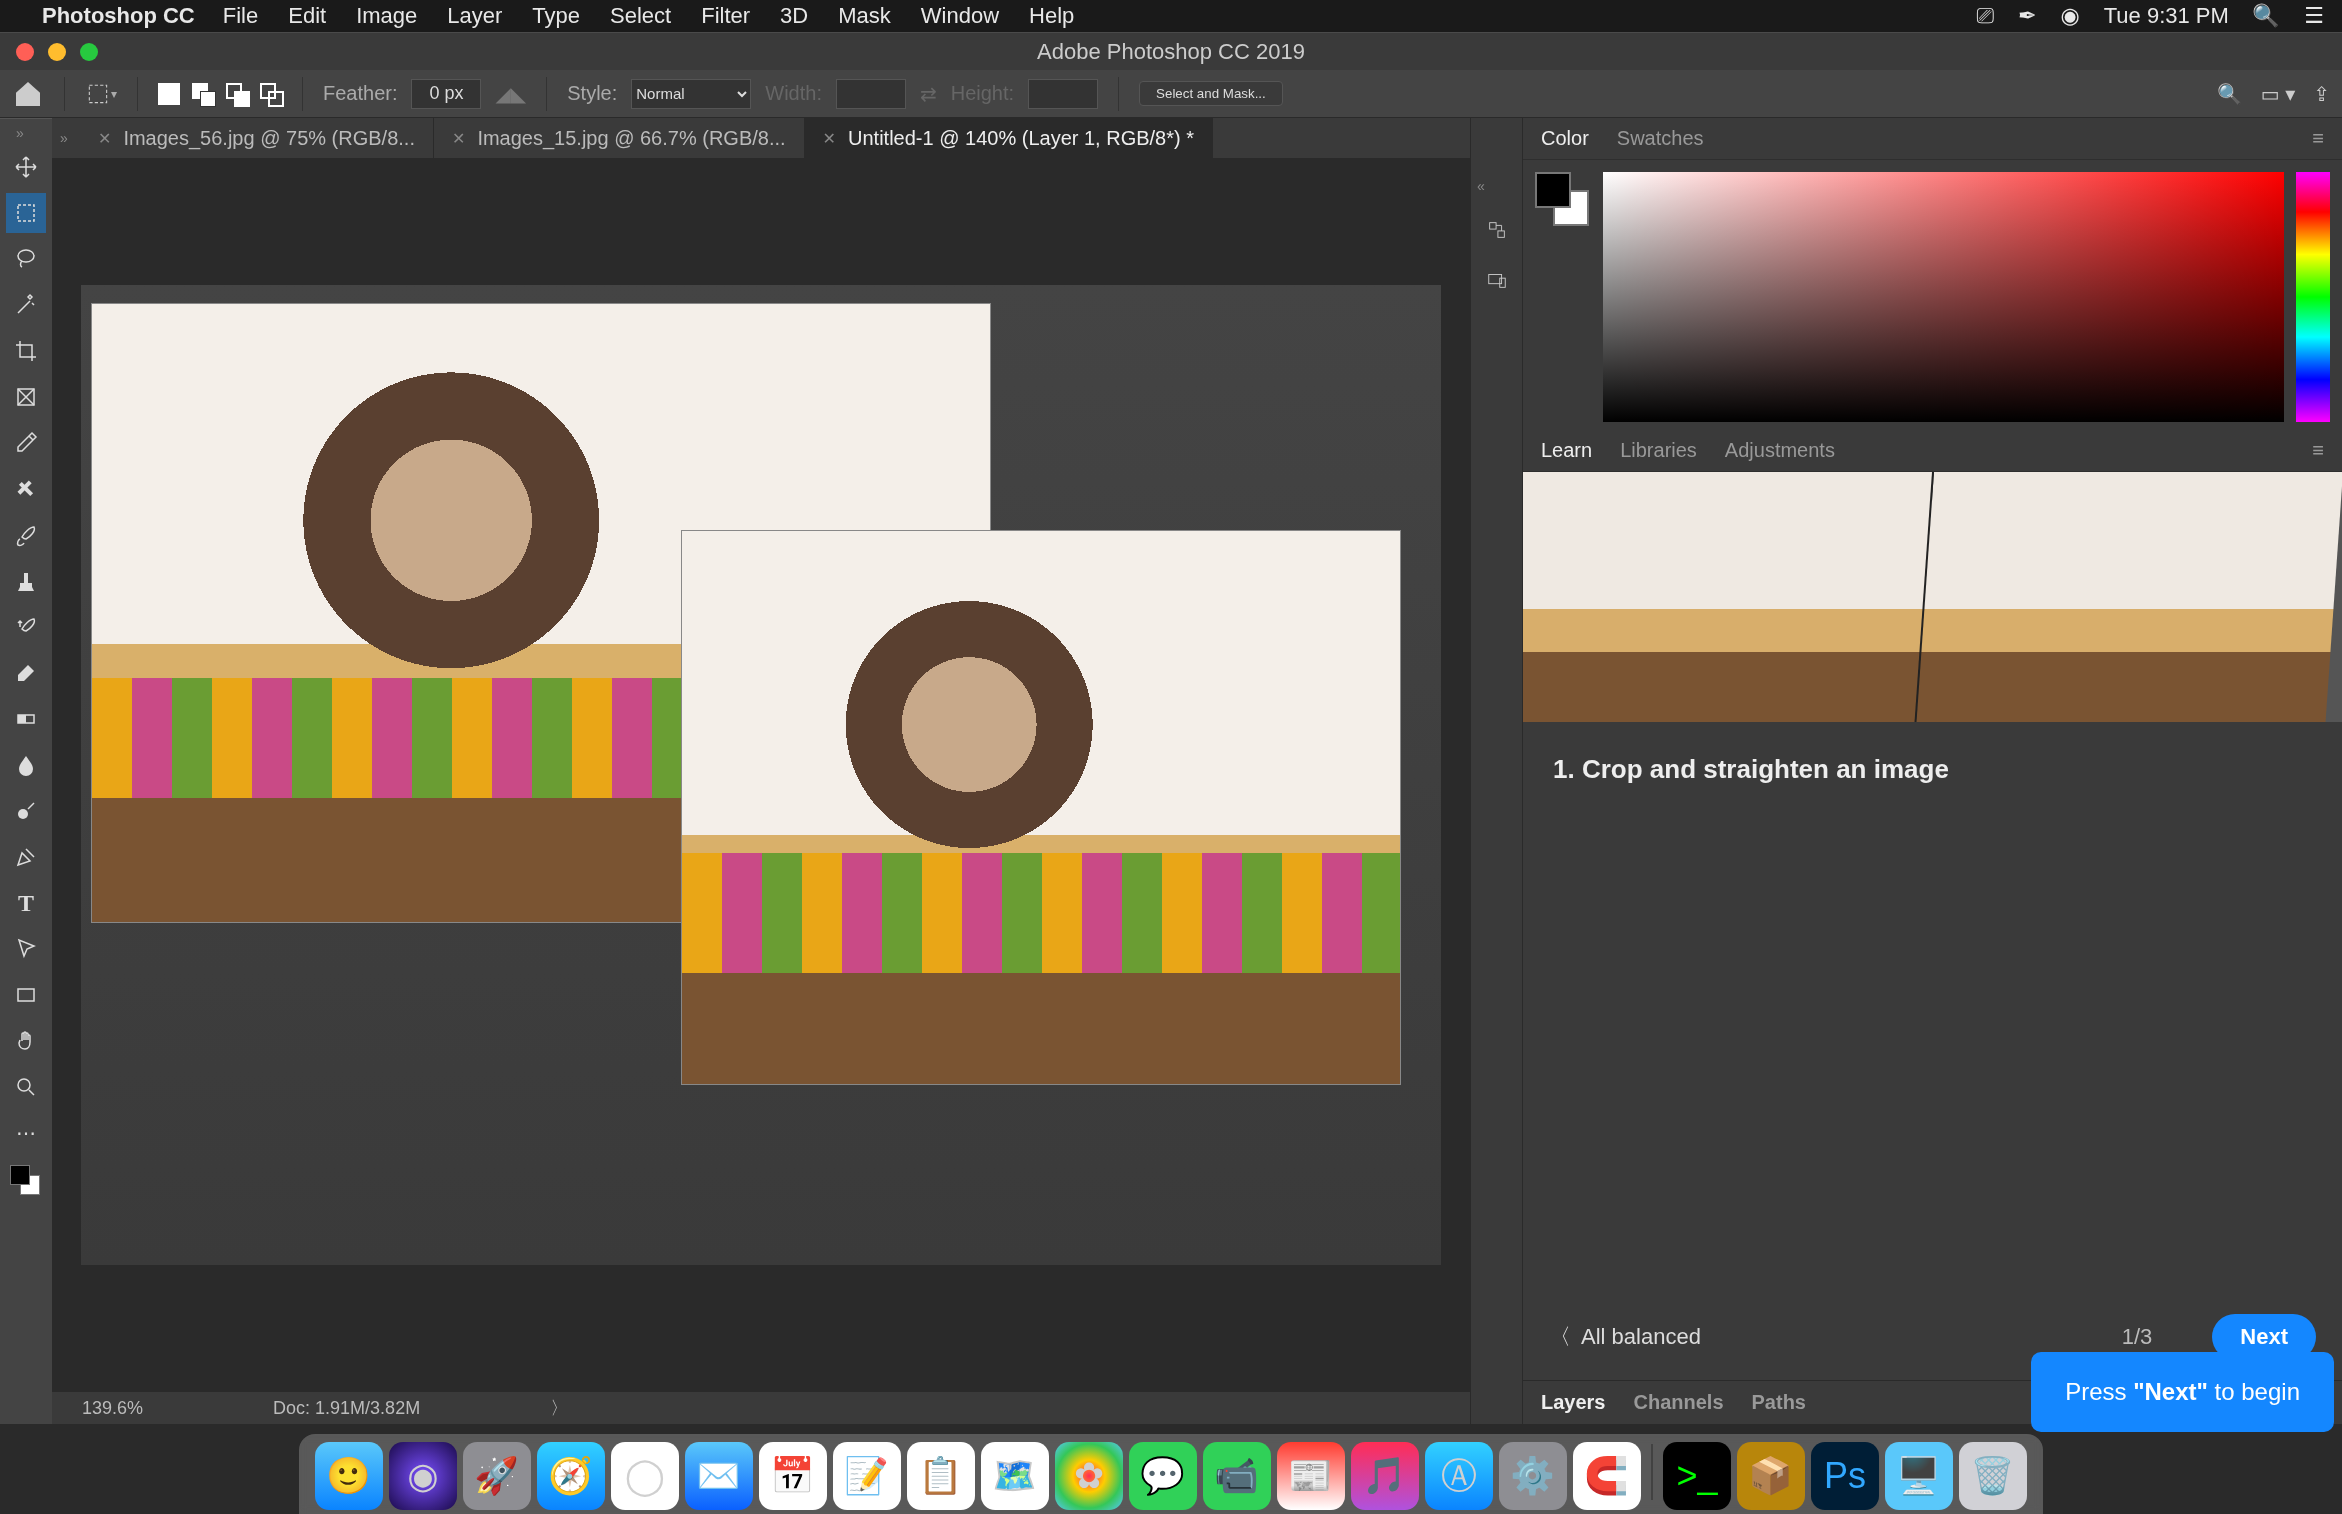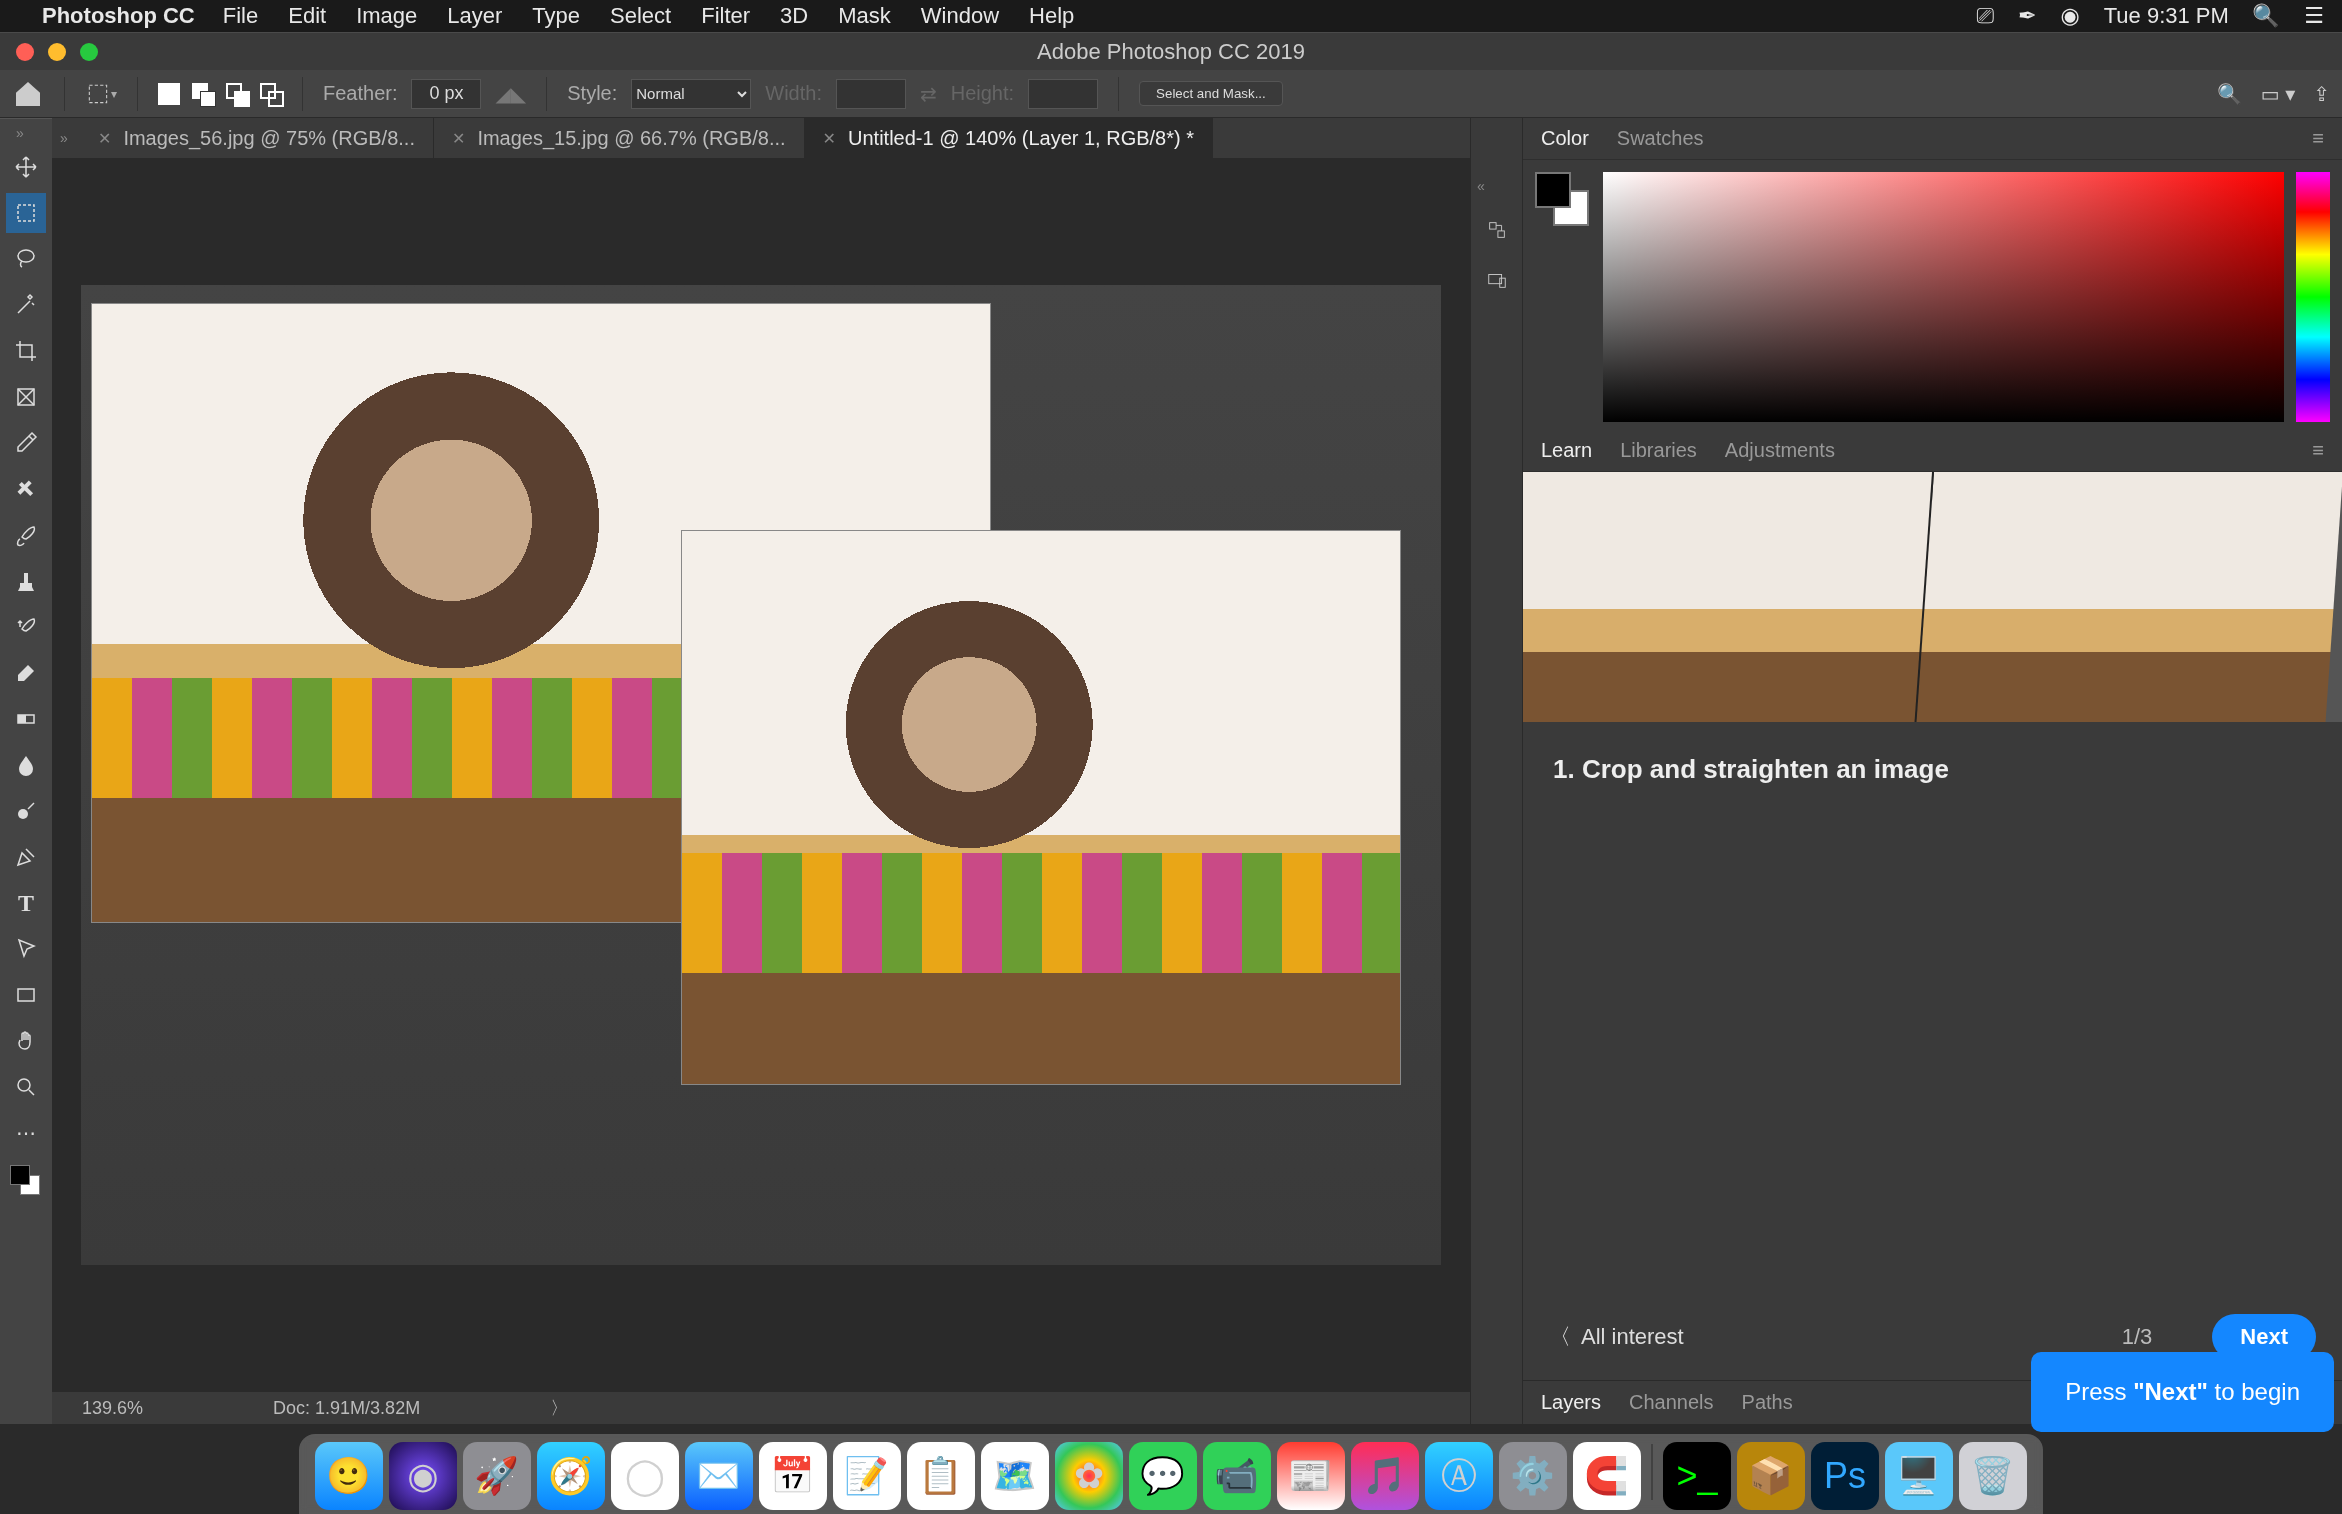--- a/index.html
+++ b/index.html
@@ -384,7 +384,7 @@
         <h3>1.  Crop and straighten an image</h3>
       </div>
       <div class="learn-nav">
-        <span class="back">〈 <span>All interest</span></span>
+        <span class="back">〈 <span>All balanced</span></span>
         <span class="counter">1/3</span>
         <button class="next-btn">Next</button>
       </div>

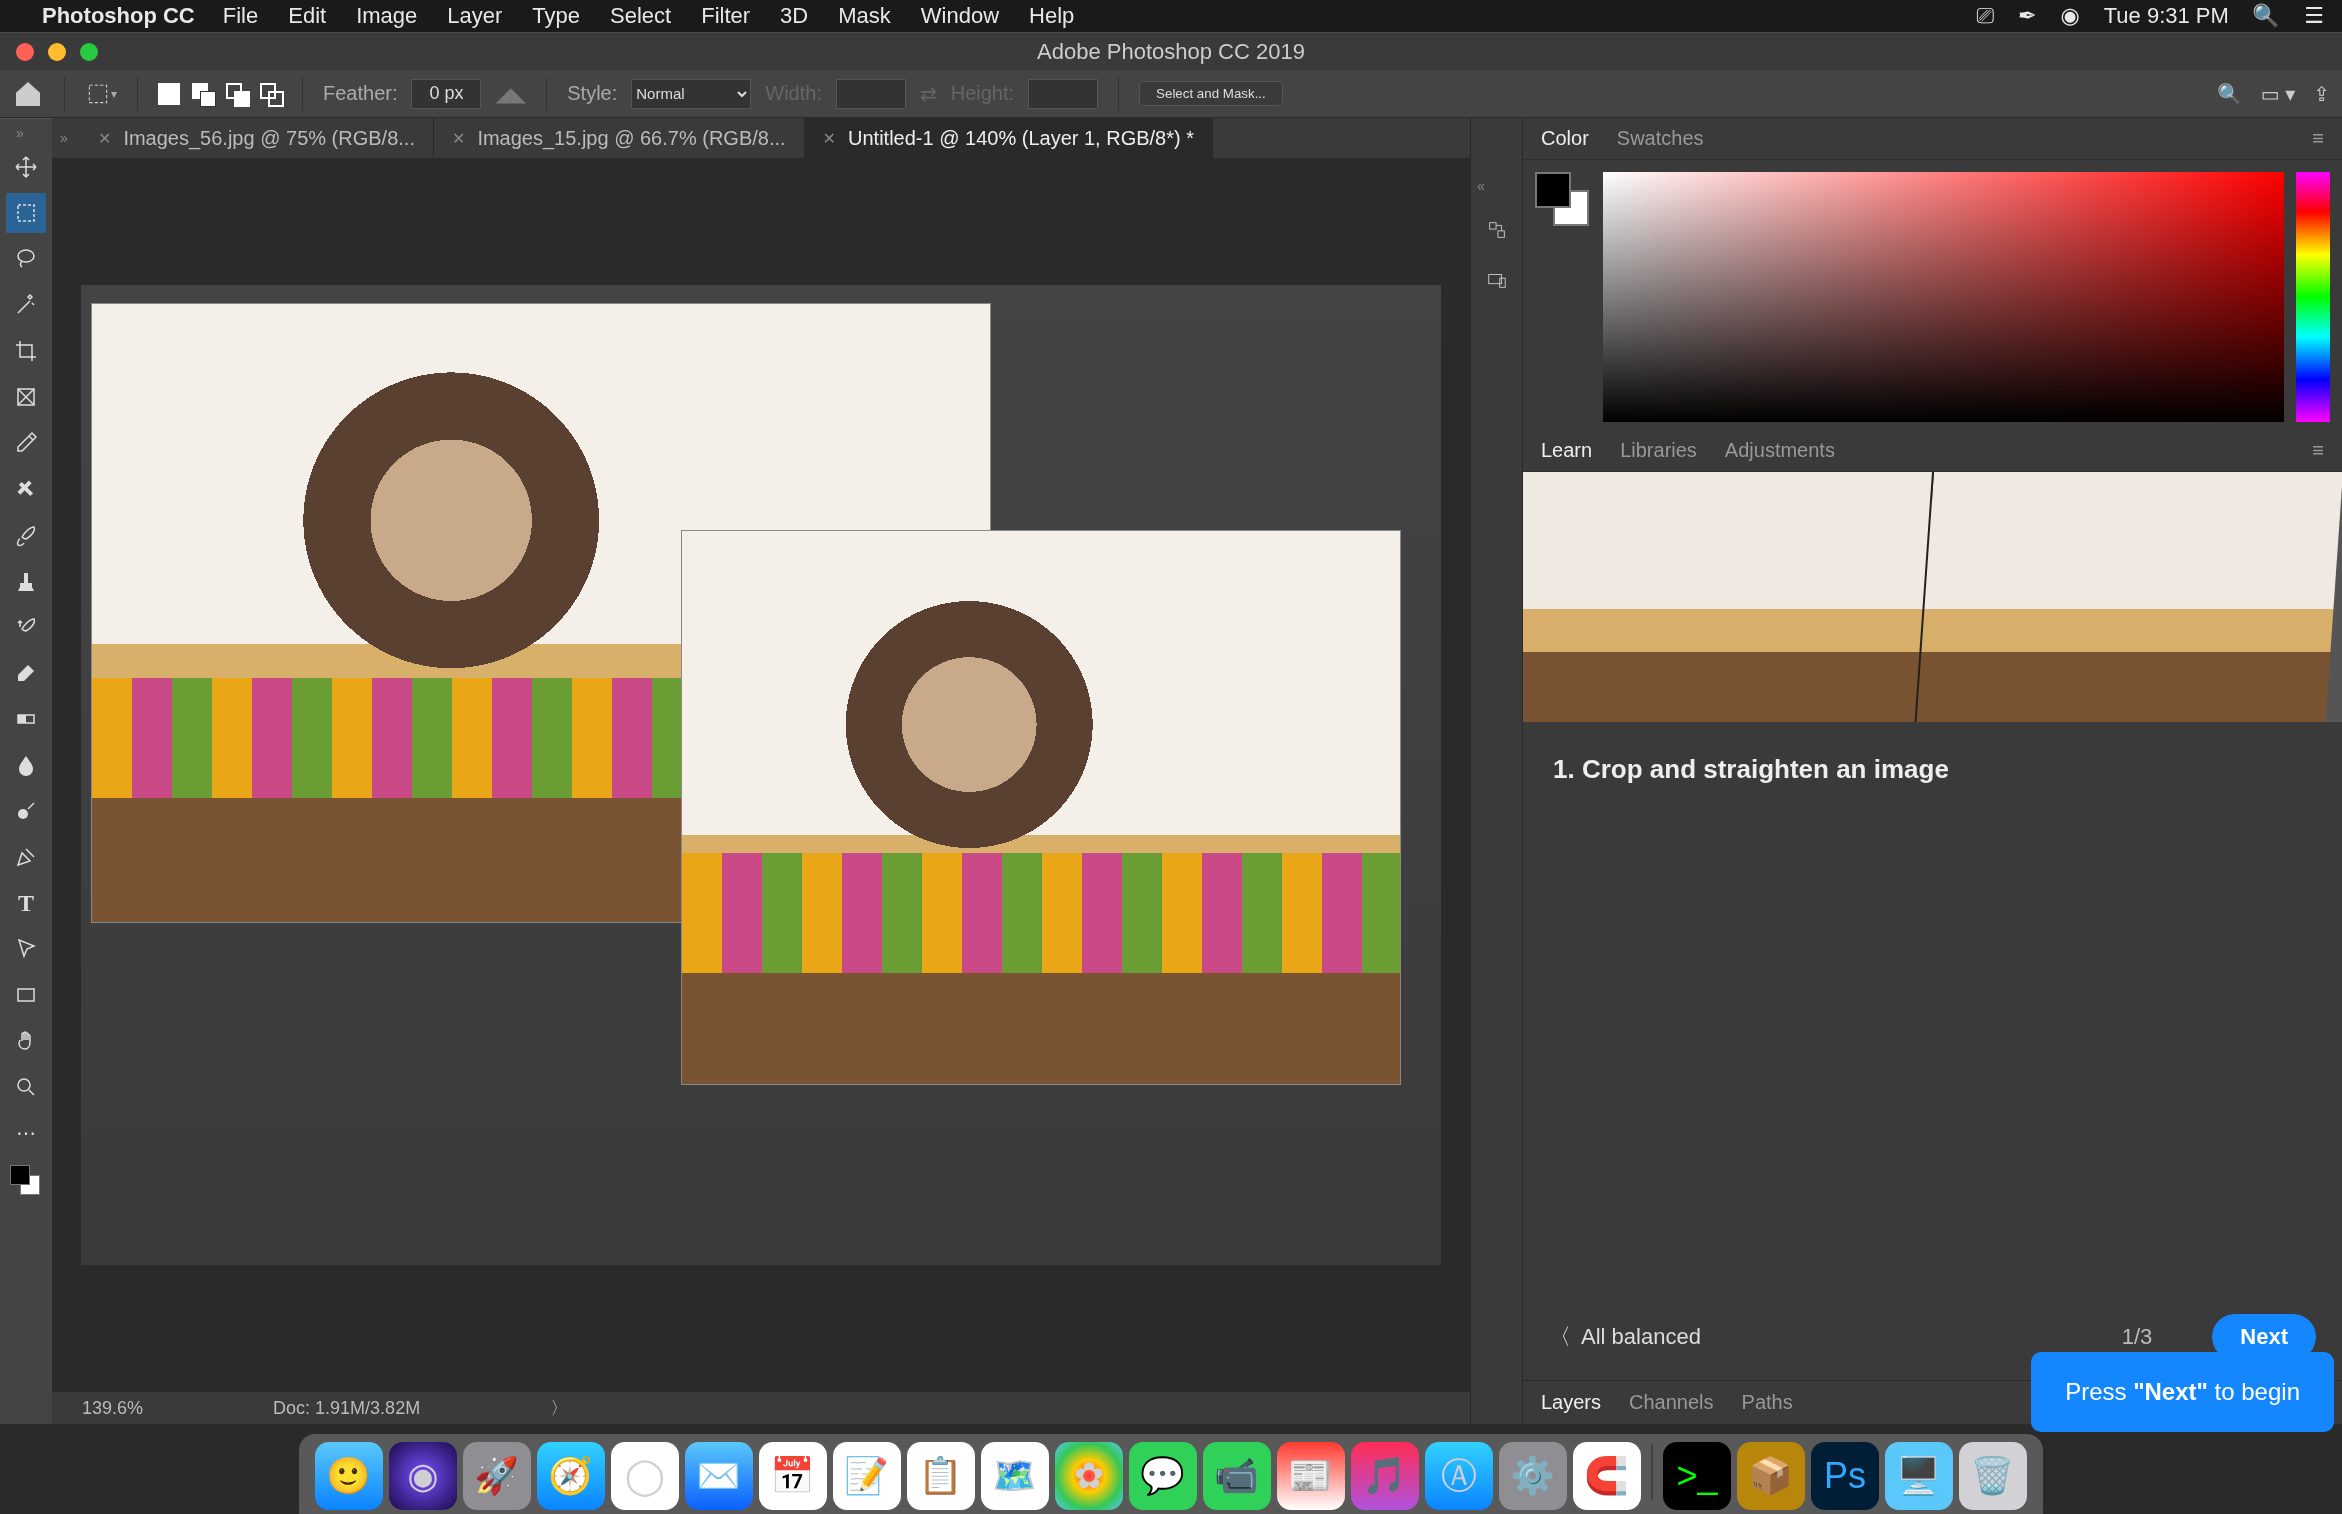--- a/index.html
+++ b/index.html
@@ -81,7 +81,7 @@
 .learn-nav .back { color:#ddd; font-size:22px; display:flex; align-items:center; gap:10px;}
 .learn-nav .counter { margin-left:auto; color:#bbb; font-size:22px;}
 .learn-nav .next-btn { margin-left:40px; background:#1487ff; color:#fff; border:none; border-radius: 24px; padding: 10px 28px; font-size:22px; font-weight:600;}
-.bottom-tabs { height: 44px; display:flex; align-items:center; padding: 0 18px; gap: 28px; font-size:20px; color:#999; border-top:1px solid #2a2a2a;}
+.bottom-tabs { height: 44px; display:flex; align-items:center; padding: 0 18px; gap: 28px; font-size:20px; color:#999; border-top:1px solid #2a2a2a;font-weight:bold;}
 .bottom-tabs .tab.active { color:#eee; }
 
 

